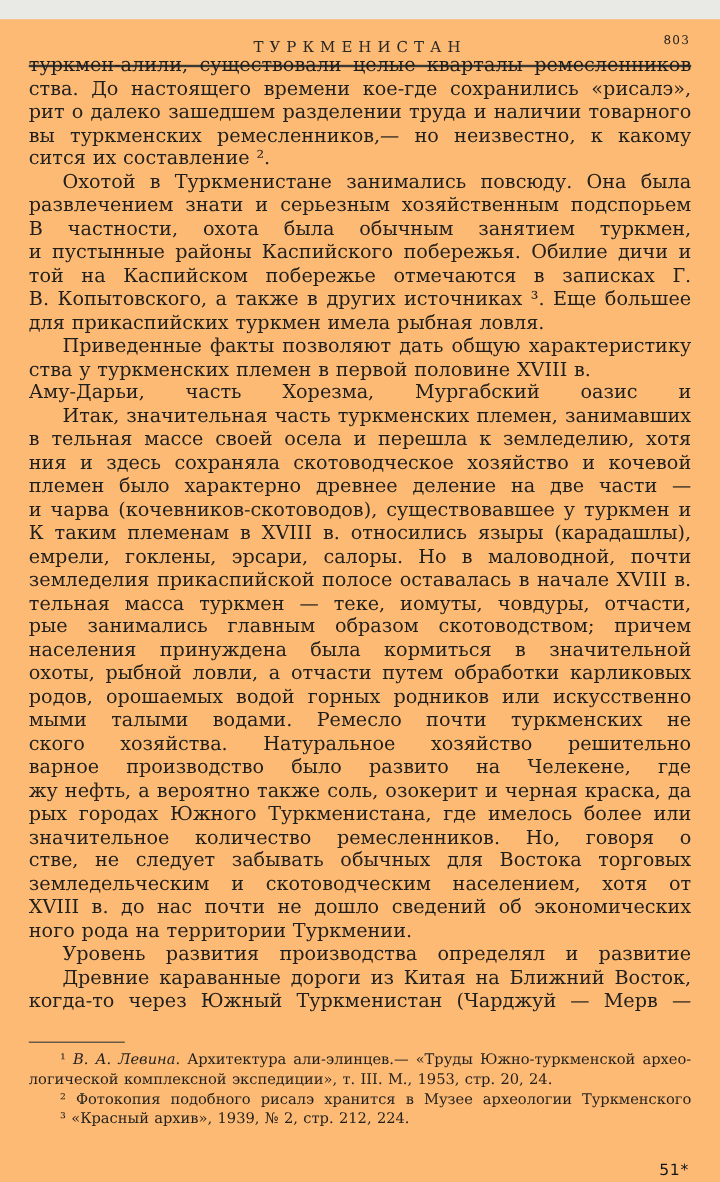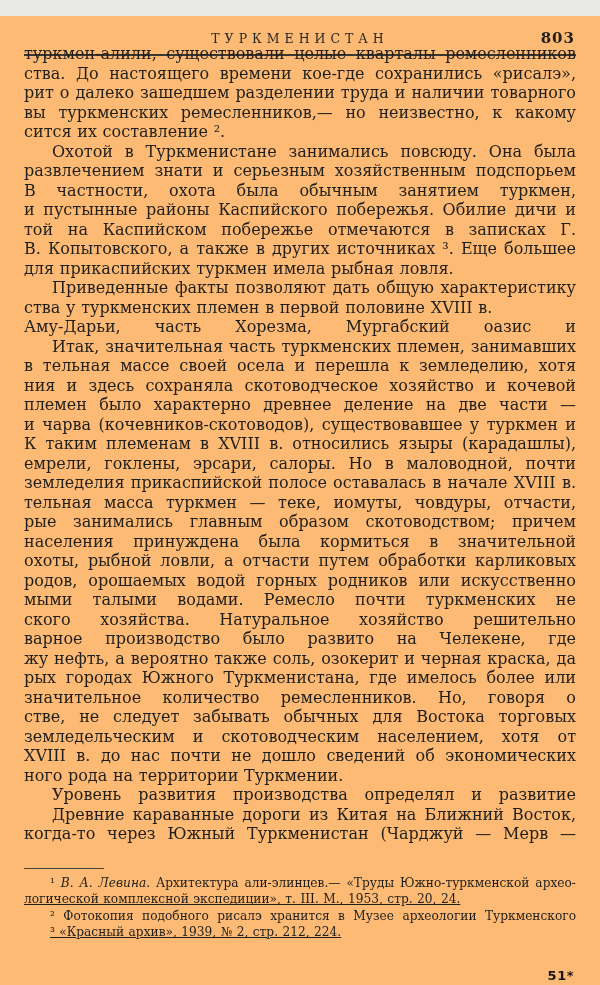--- a/index.html
+++ b/index.html
@@ -14,7 +14,7 @@
     position:absolute;left:0;right:0;text-align:center;
     font-size:12.5px;letter-spacing:5px;color:#2a2824;
   }
-  .page-number{position:absolute;right:1px;top:-2px;font-size:15px;letter-spacing:1px;font-weight:bold;}
+  .page-number{position:absolute;right:1px;top:-2px;font-size:10px;letter-spacing:1px;}
   .header-rule{position:absolute;top:38px;left:24px;width:552px;height:0;border-top:2px solid #3a3832;}
   .body-text{
     position:absolute;top:28px;left:24px;width:552px;

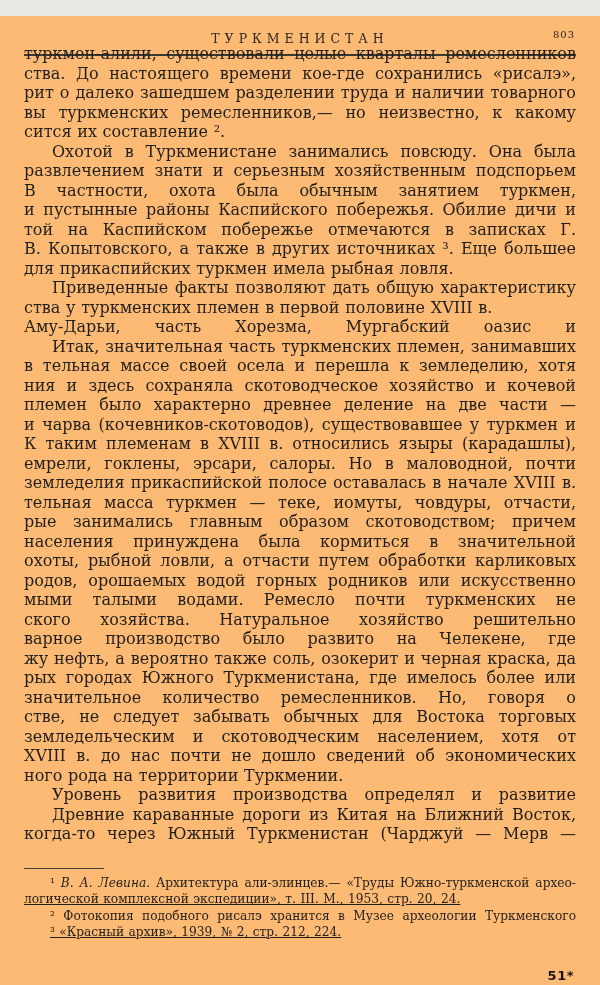--- a/index.html
+++ b/index.html
@@ -29,7 +29,7 @@
     font-size:12.2px;line-height:16.4px;
   }
   .fl{text-align:justify;text-align-last:justify;height:16.4px;overflow:hidden;word-spacing:0.6px;}
-  .fl-end{text-align-last:left;text-decoration:underline;}
+  .fl-end{text-align-last:left;}
   .fl-indent{padding-left:26px;}
   .signature{
     position:absolute;top:952px;right:26px;

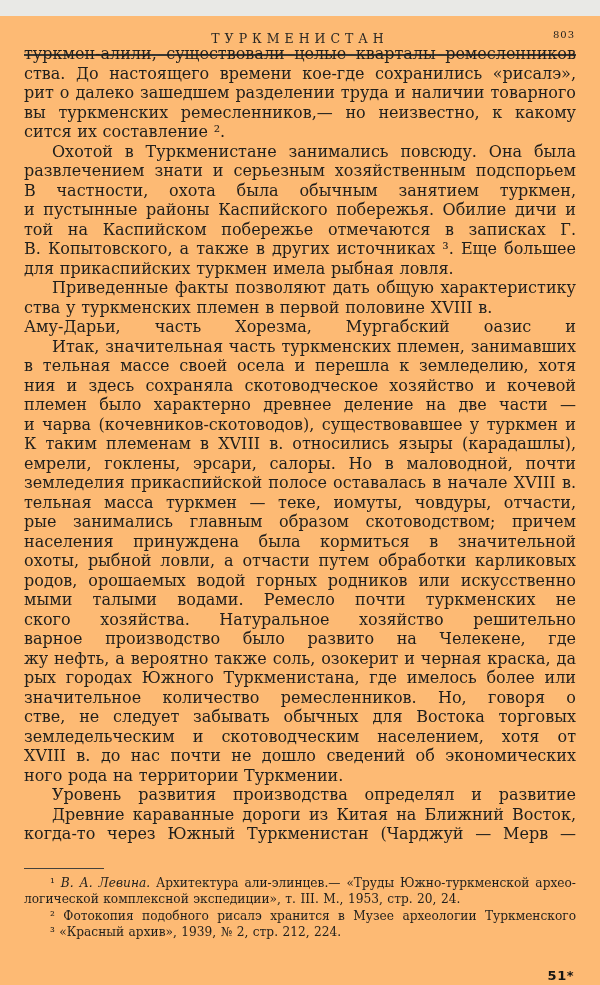--- a/index.html
+++ b/index.html
@@ -34,7 +34,7 @@
   .signature{
     position:absolute;top:952px;right:26px;
     font-family:"DejaVu Sans","Liberation Sans",sans-serif;
-    font-weight:700;font-size:13px;letter-spacing:0.5px;color:#161614;
+    font-weight:400;font-size:13px;letter-spacing:0.5px;color:#161614;
   }
 </style>
 </head>

